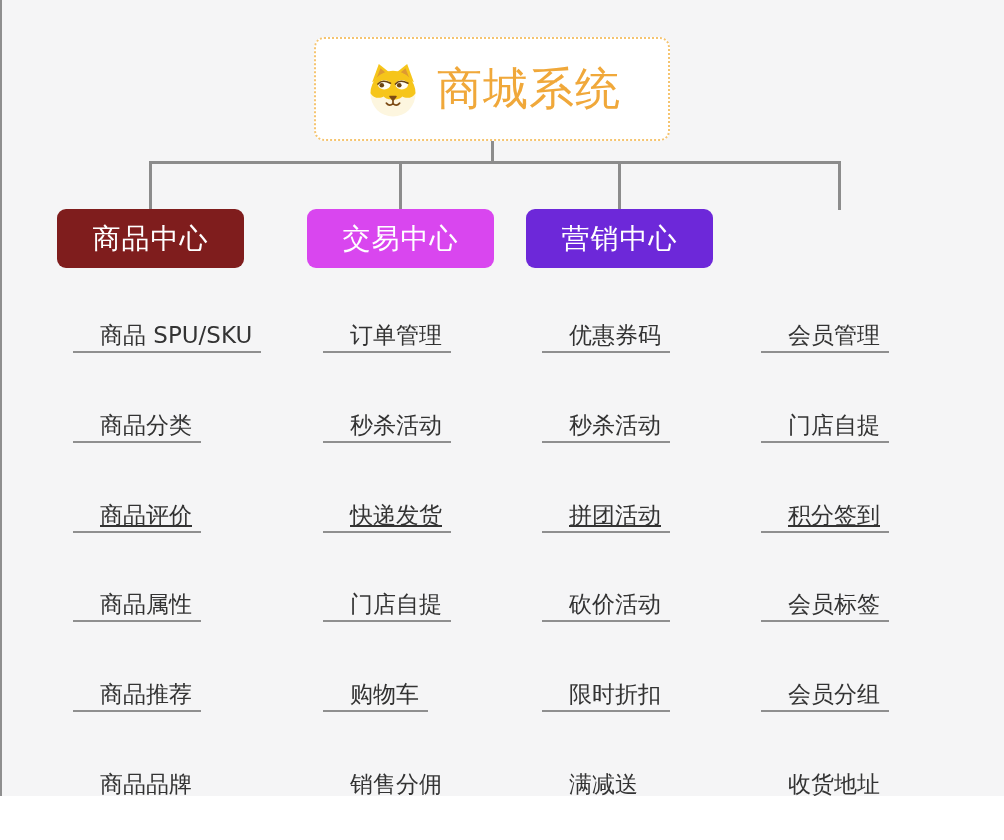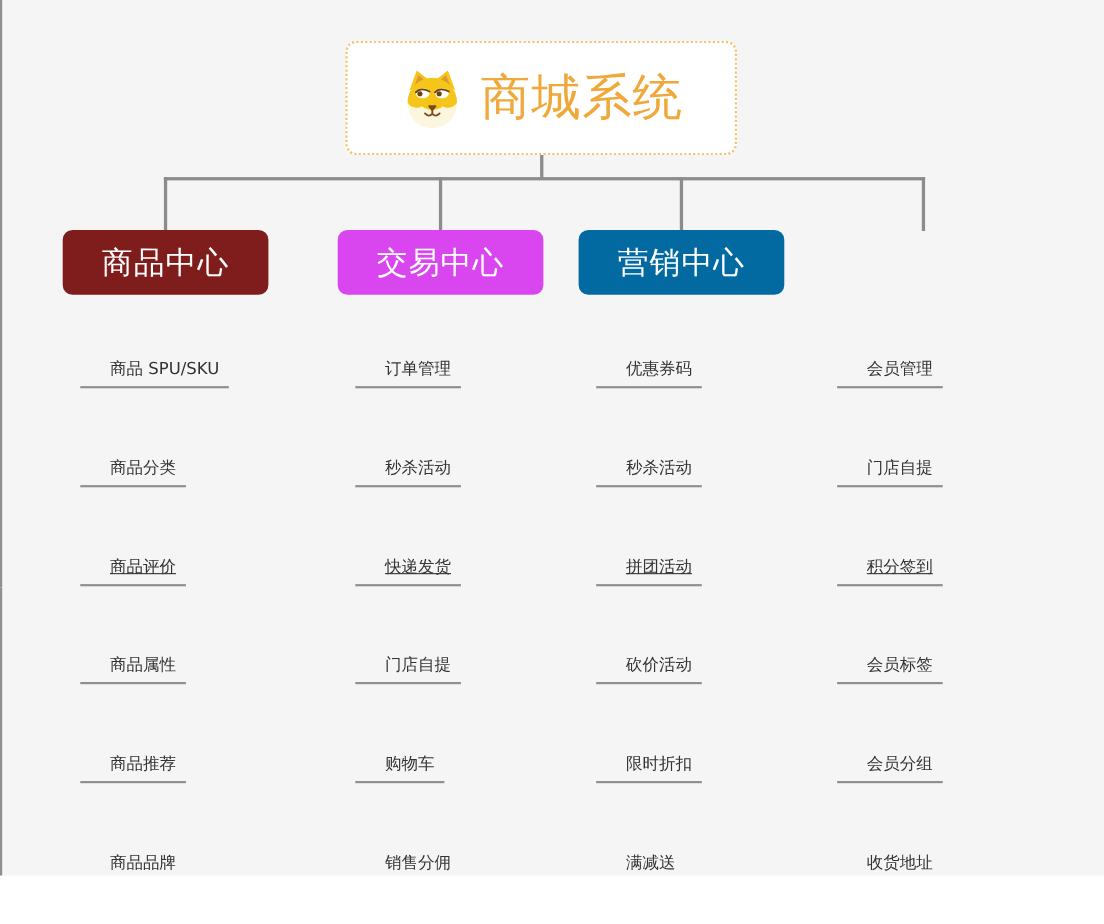--- a/index.html
+++ b/index.html
@@ -125,7 +125,7 @@
 
   <div class="branch branch-0" style="background: #7f1d1d;">商品中心</div>
   <div class="branch branch-1" style="background: #d946ef;">交易中心</div>
-  <div class="branch branch-2" style="background: #0369a1;">营销中心</div>
+  <div class="branch branch-2" style="background: #6d28d9;">营销中心</div>
 
   <div class="col col-0">
     <div class="child r0">商品 SPU/SKU</div>

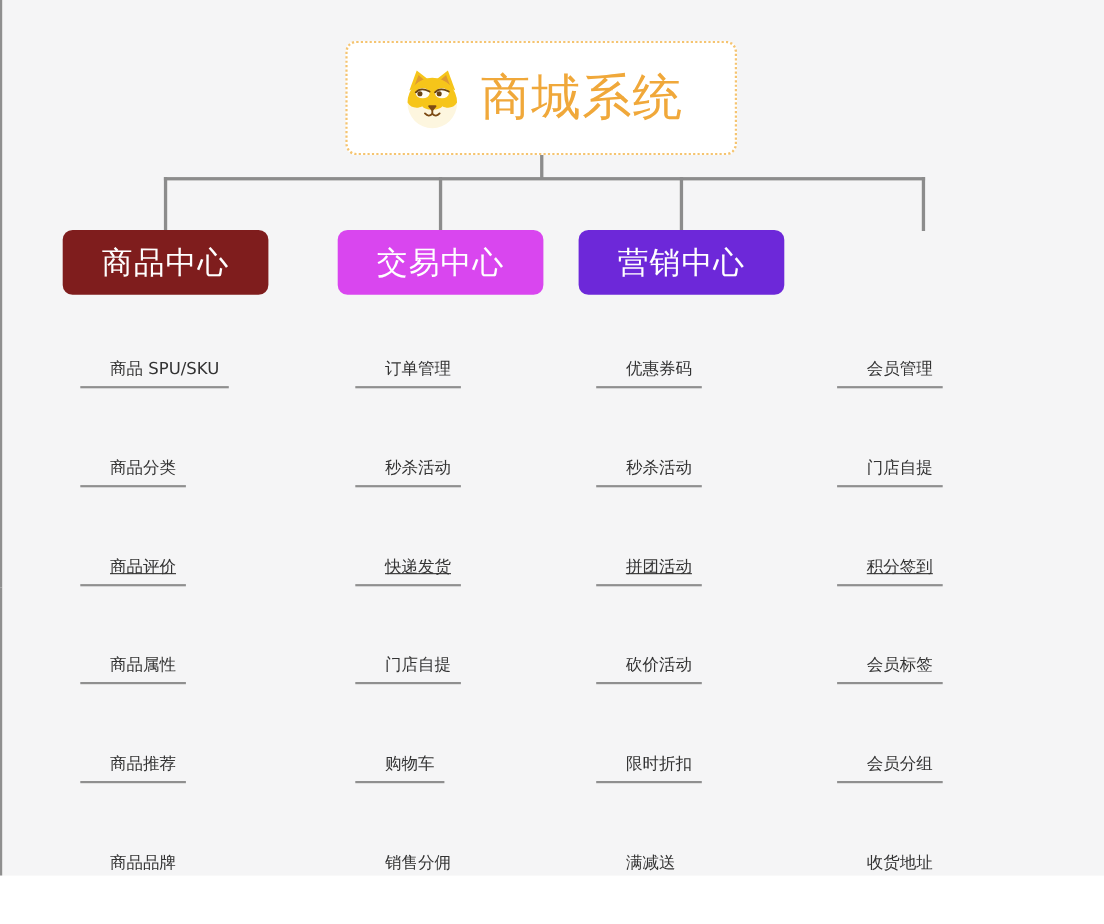--- a/index.html
+++ b/index.html
@@ -72,7 +72,7 @@
     position: absolute;
     left: 0;
     line-height: 32px;
-    font-size: 15px;
+    font-size: 23px;
     color: #333333;
     padding: 0 9px 0 27px;
     border-bottom: 2px solid #8F8F8F;

